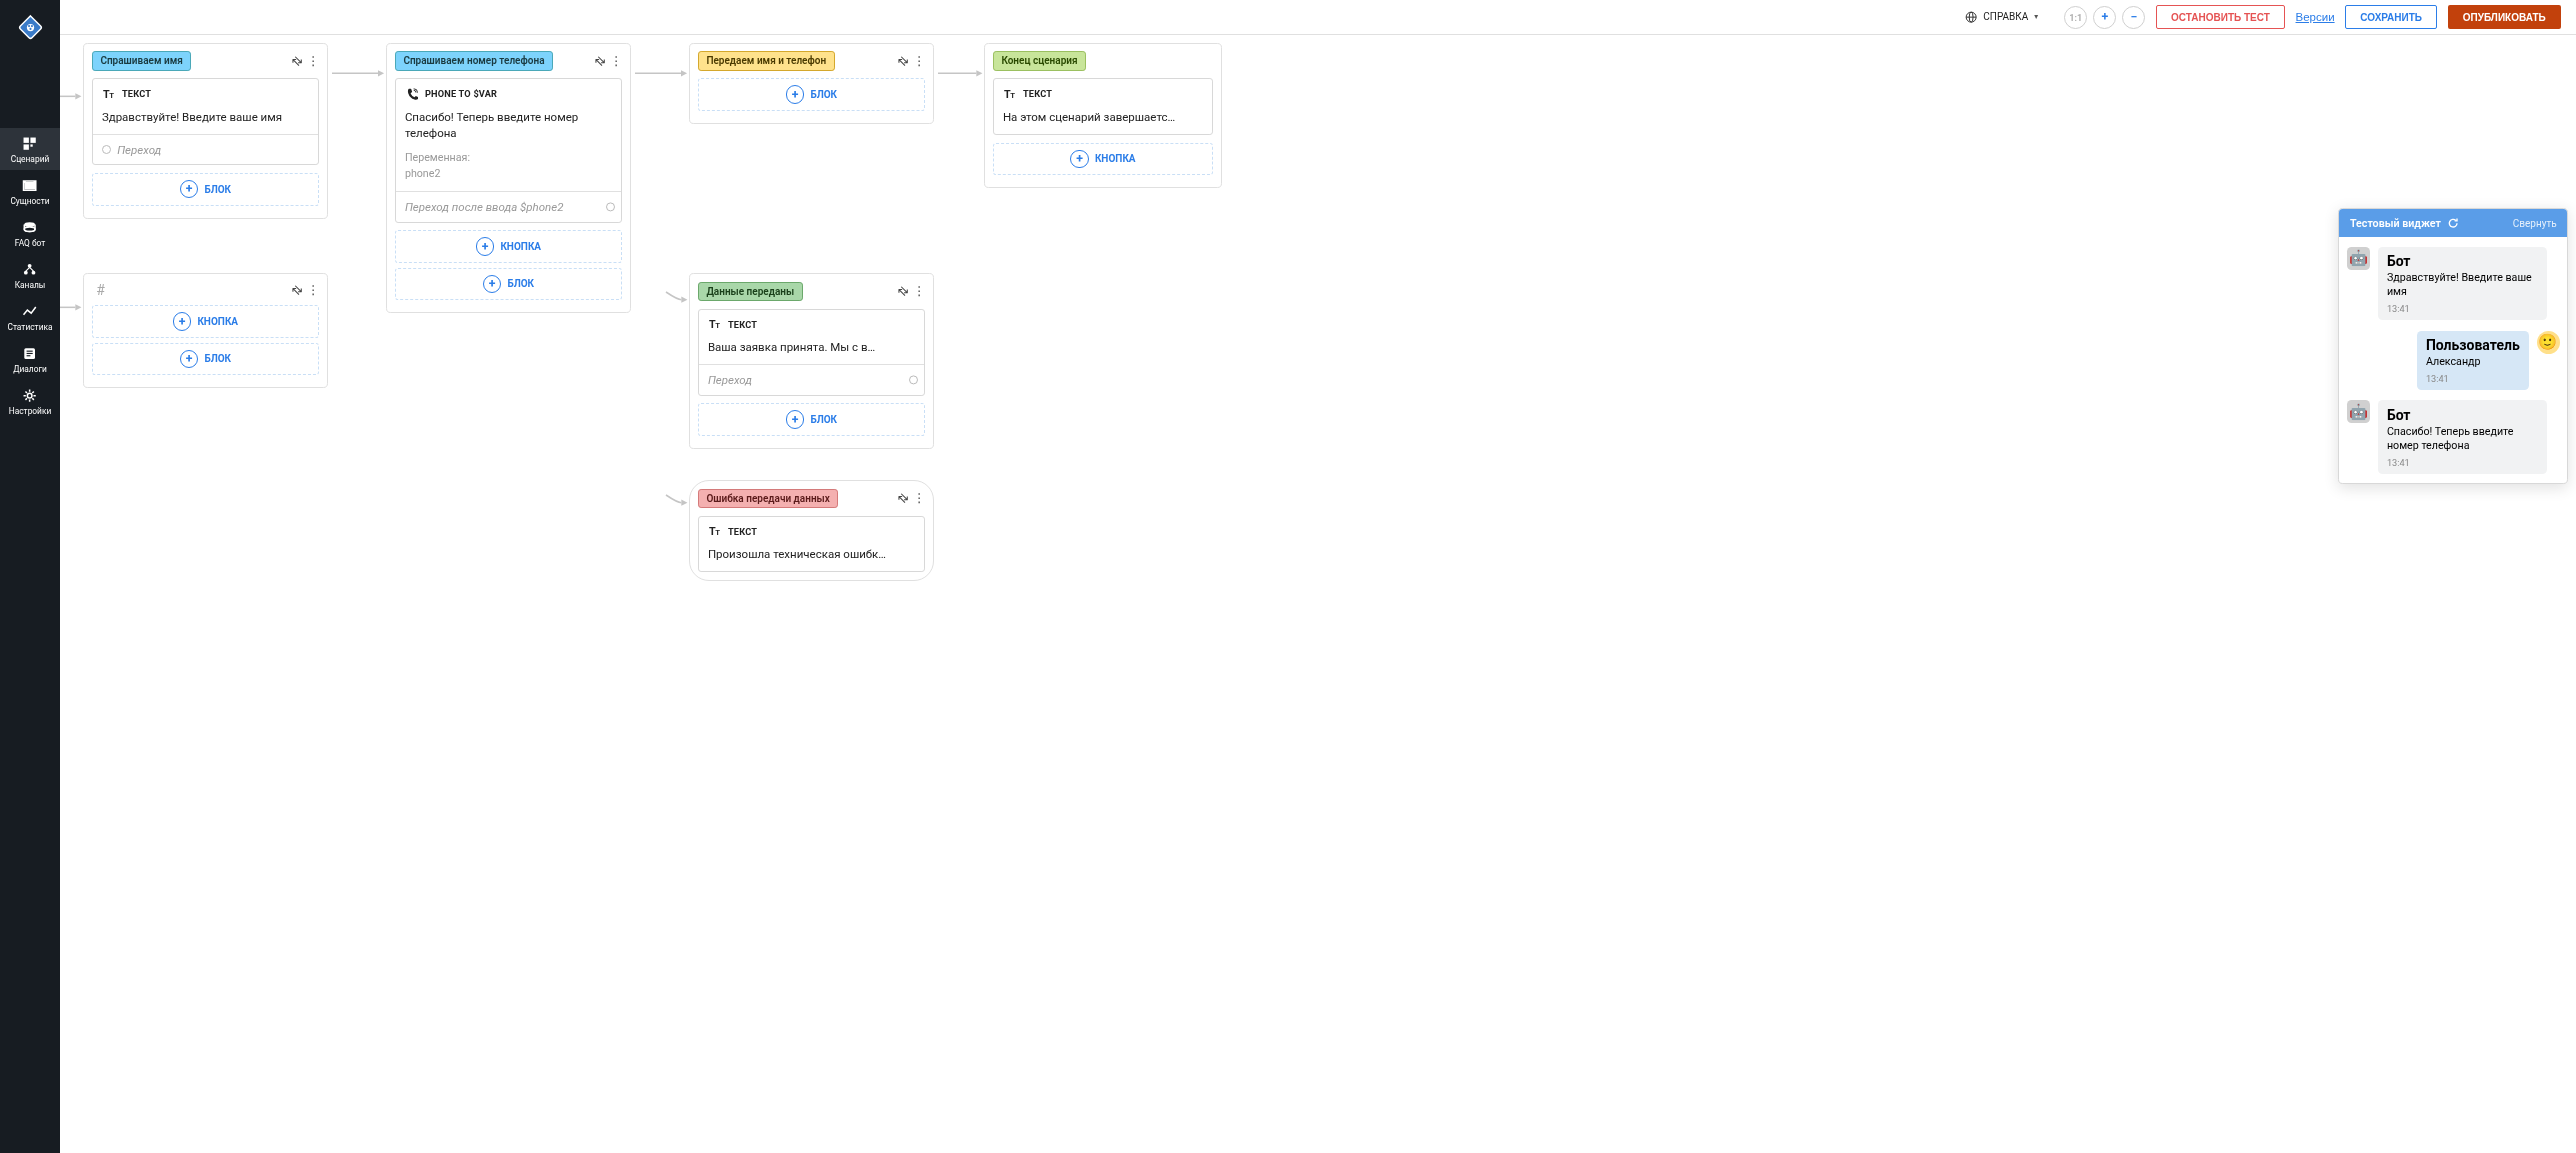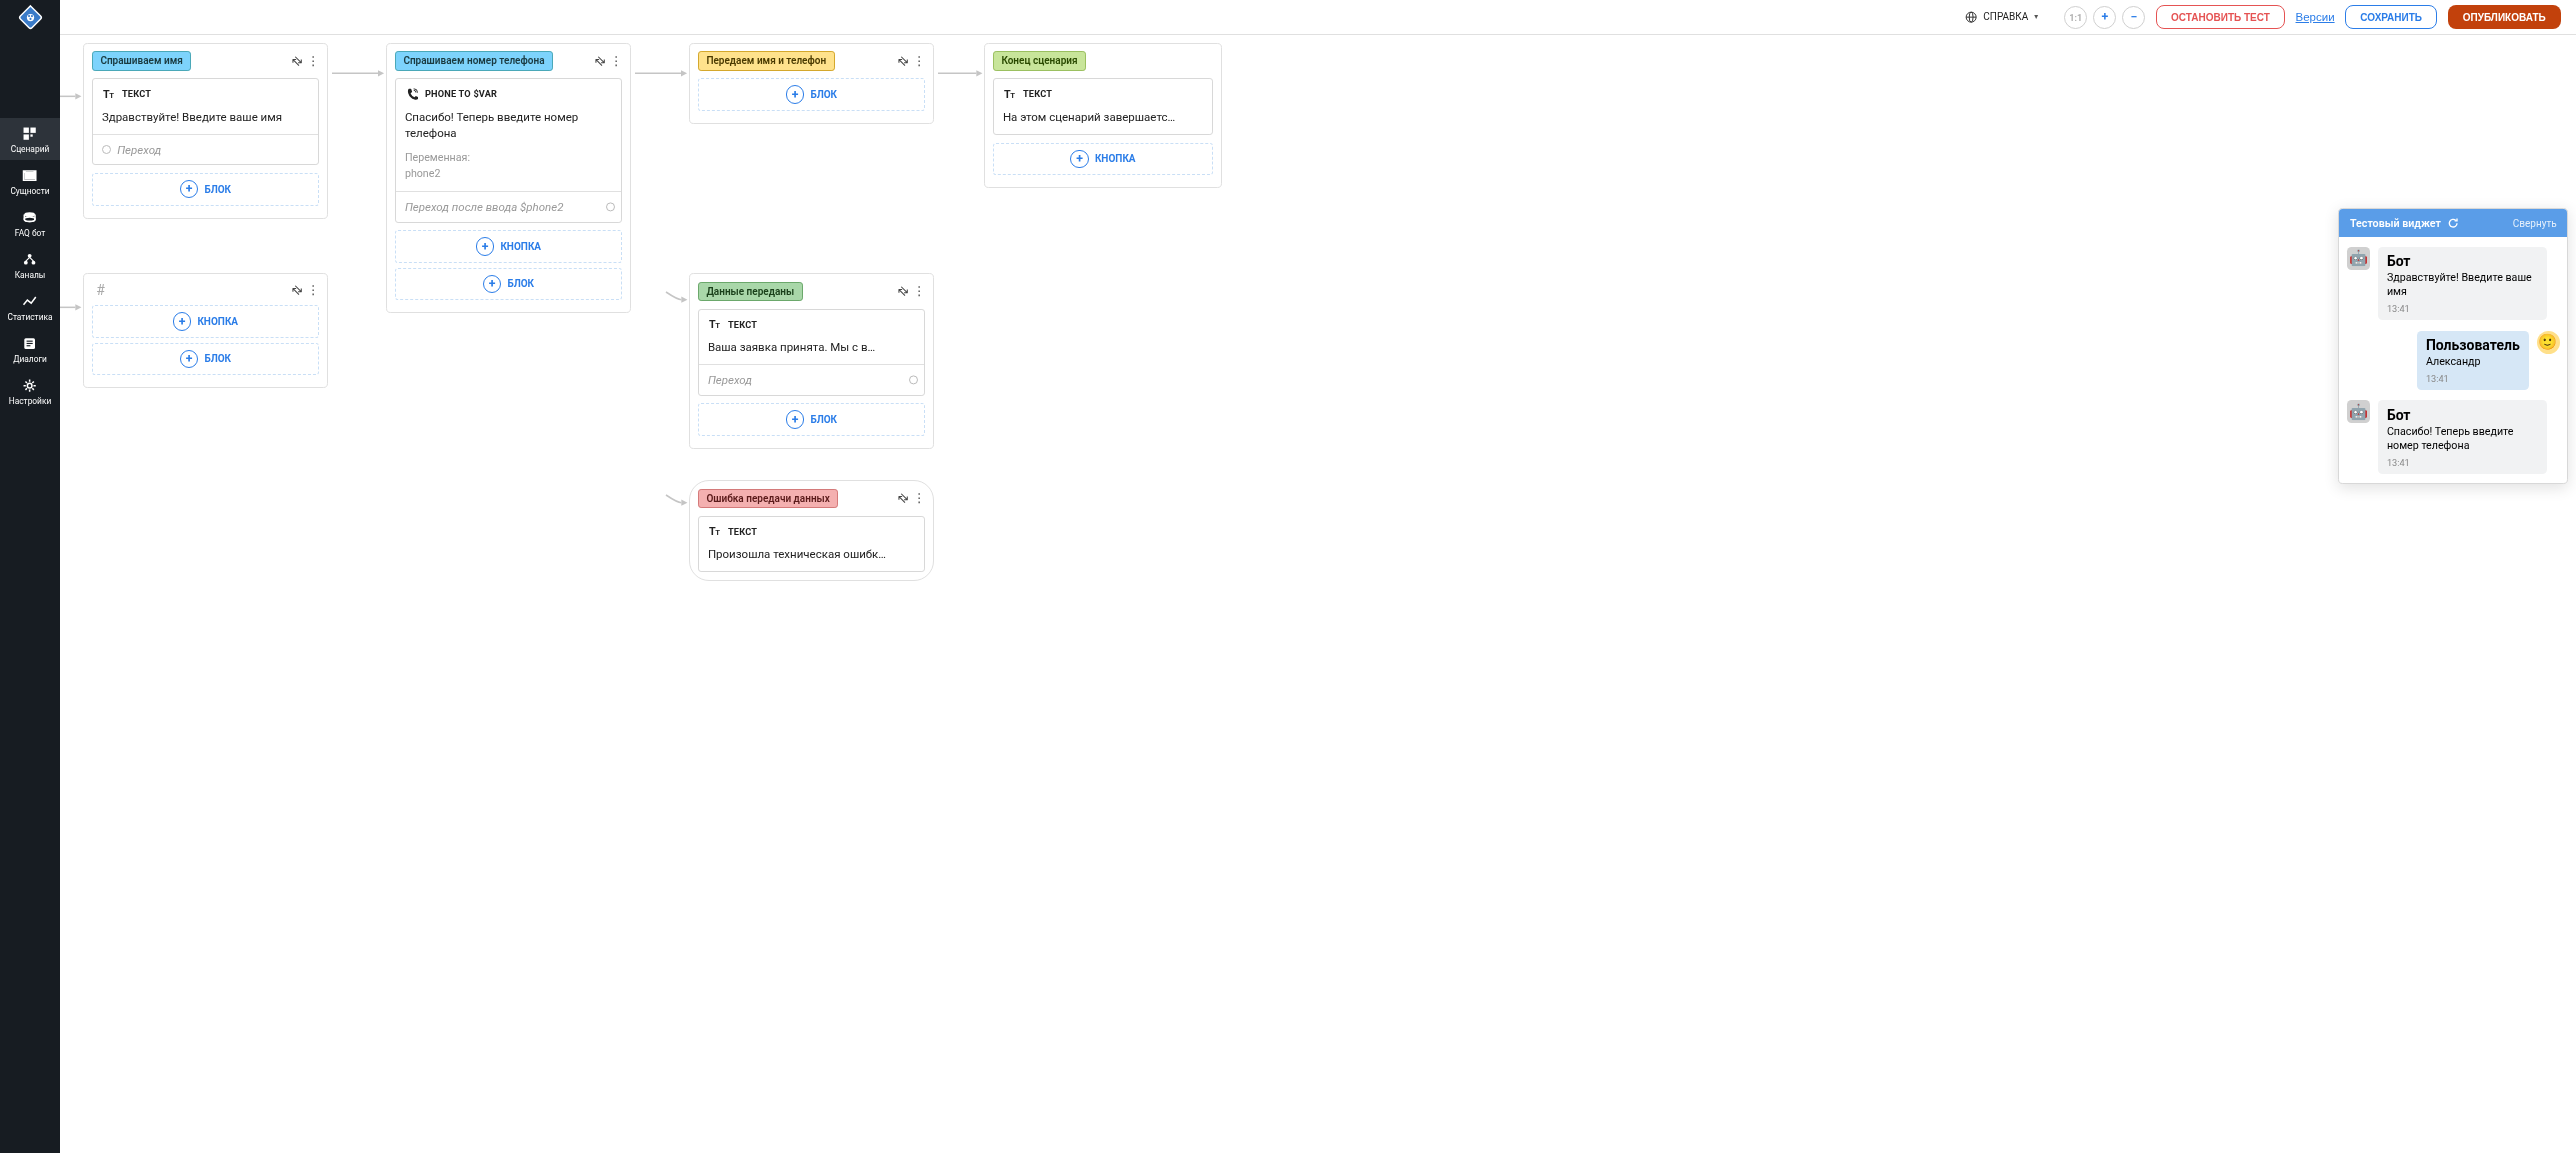--- a/index.html
+++ b/index.html
@@ -26,7 +26,7 @@
 .toolbar-left .chev { font-size: 7.7px; color: #555; }
 .zoom-group { display: flex; gap: 6.1px; align-items: center; }
 .zoom-btn { width: 23px; height: 23px; border-radius: 50%; border: 0.8px solid #d0d0d0; background: #fff; display: flex; align-items: center; justify-content: center; cursor: pointer; color: #2b7de8; font-weight: 600; }
-.btn-pill { border-radius: 8px; padding: 5.4px 14px; font-size: 10px; font-weight: 600; cursor: pointer; border: 0.8px solid transparent; }
+.btn-pill { border-radius: 2px; padding: 5.4px 14px; font-size: 10px; font-weight: 600; cursor: pointer; border: 0.8px solid transparent; }
 .btn-red-outline { border-color: #e55353; color: #e55353; background: #fff; }
 .btn-link { color: #2b7de8; background: none; border: none; text-decoration: underline; font-size: 11.5px; cursor: pointer; }
 .btn-blue-outline { border-color: #2b7de8; color: #2b7de8; background: #fff; }

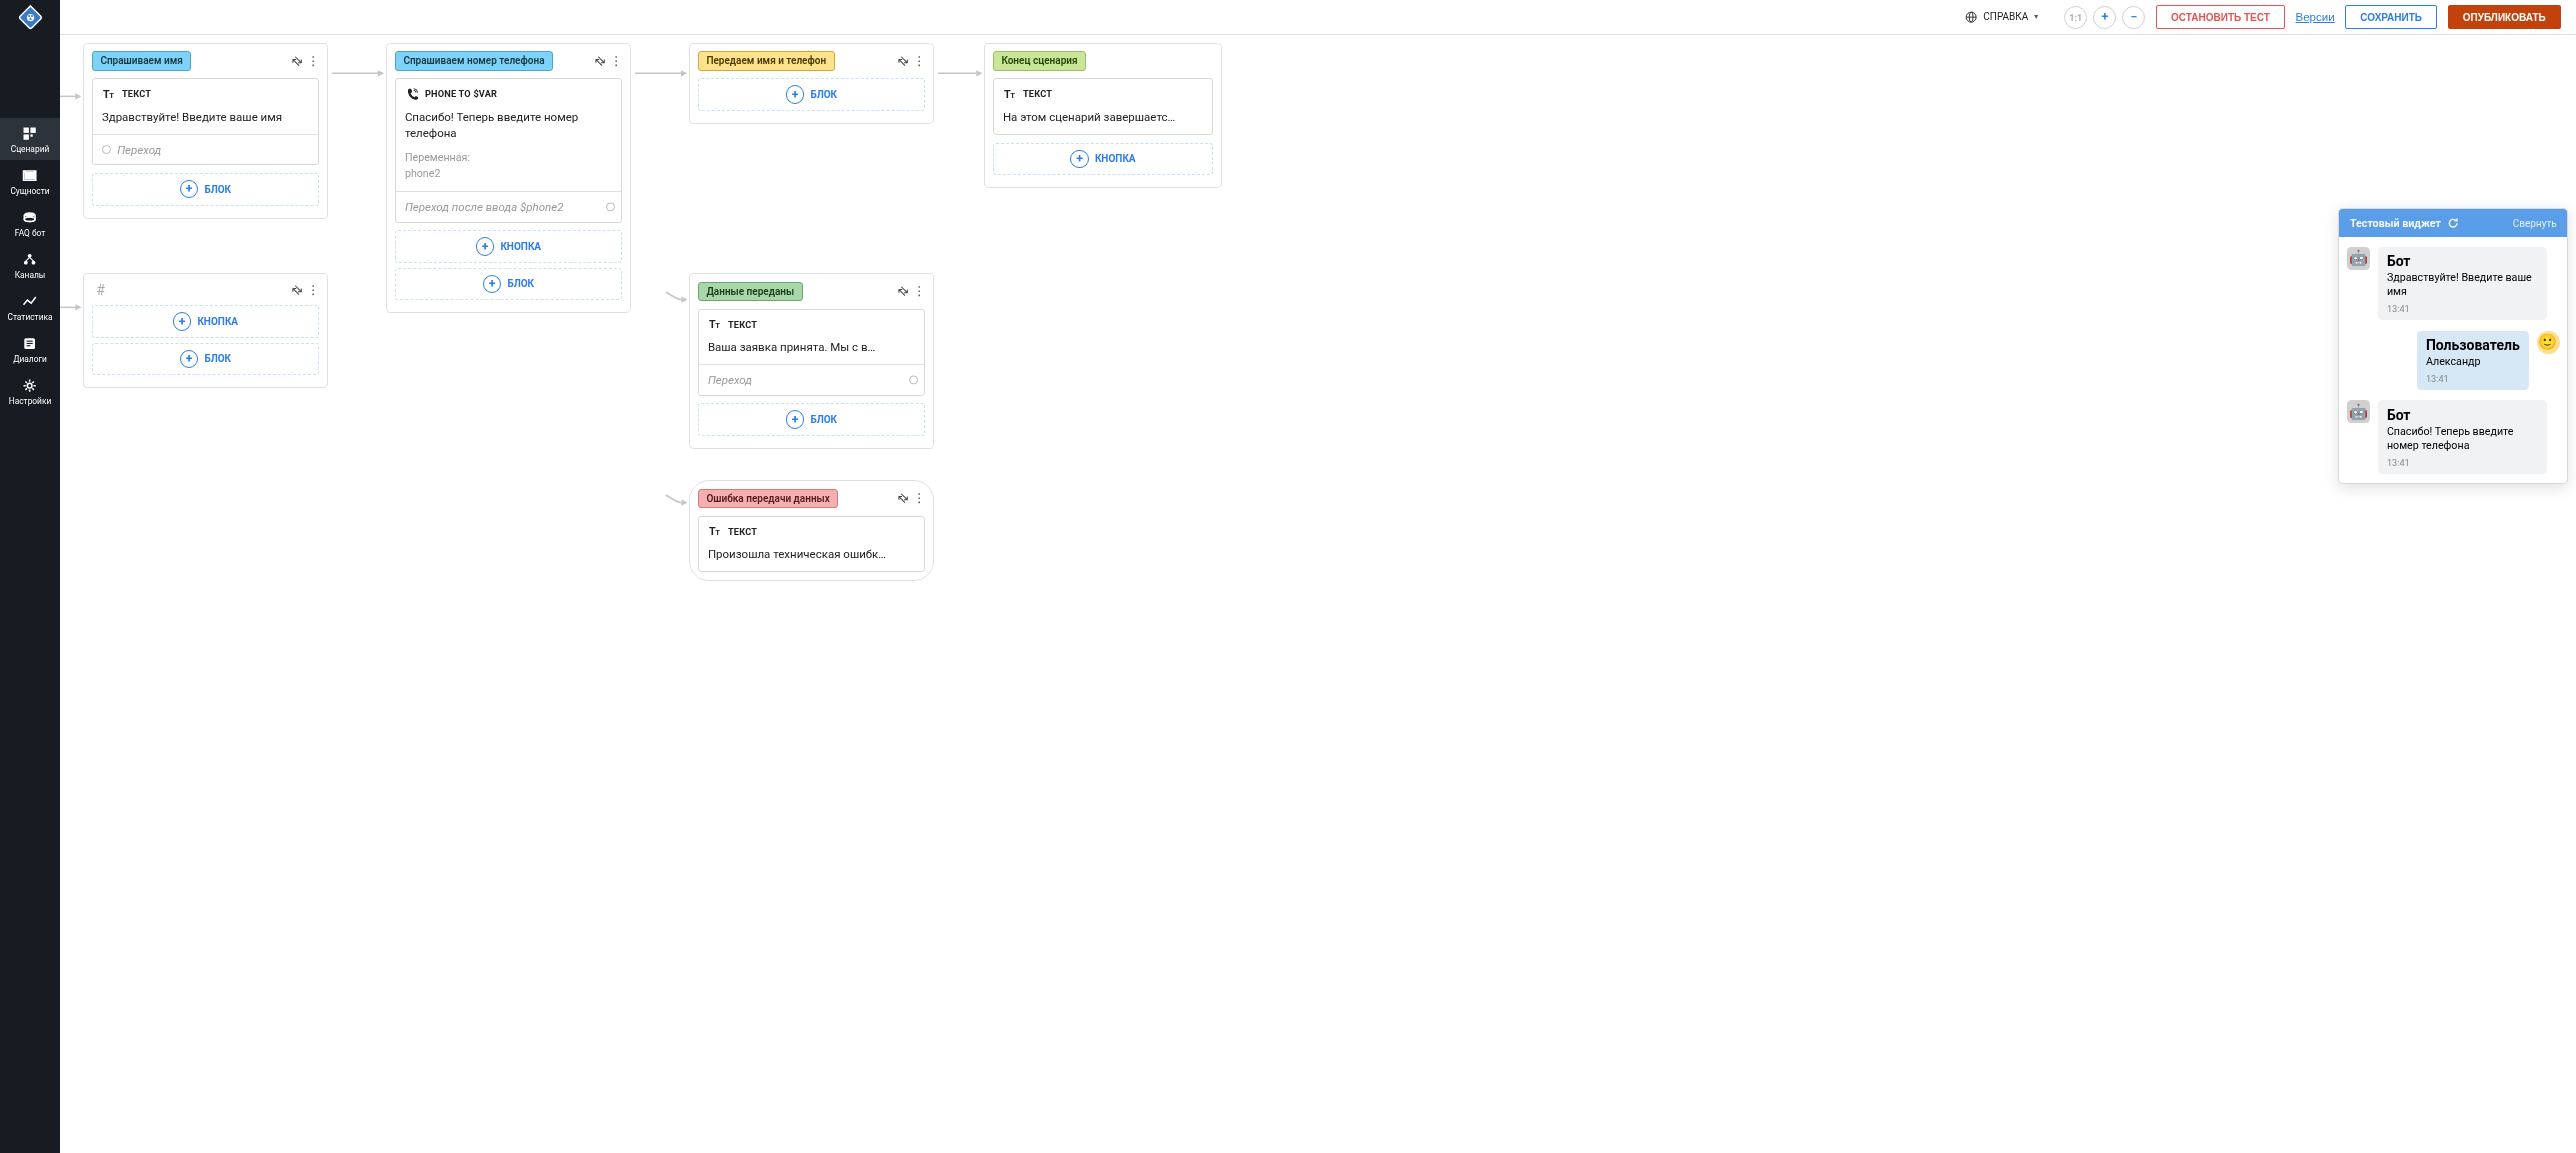--- a/index.html
+++ b/index.html
@@ -8,7 +8,7 @@
 .app { display: flex; height: 100vh; }
 
 
-.sidebar { width: 60px; background: #171c22; display: flex; flex-direction: column; align-items: center; padding-top: 0; }
+.sidebar { width: 60px; background: #171c22; display: flex; flex-direction: column; align-items: center; padding-top: 10px; }
 .logo { width: 34px; height: 34px; margin-bottom: 84px; display: flex; align-items: center; justify-content: center; }
 .logo svg { width: 29px; height: 29px; }
 .sidebar-item { width: 100%; display: flex; flex-direction: column; align-items: center; gap: 1.5px; padding: 6.1px 0; cursor: pointer; color: #fff; font-size: 8.4px; }

